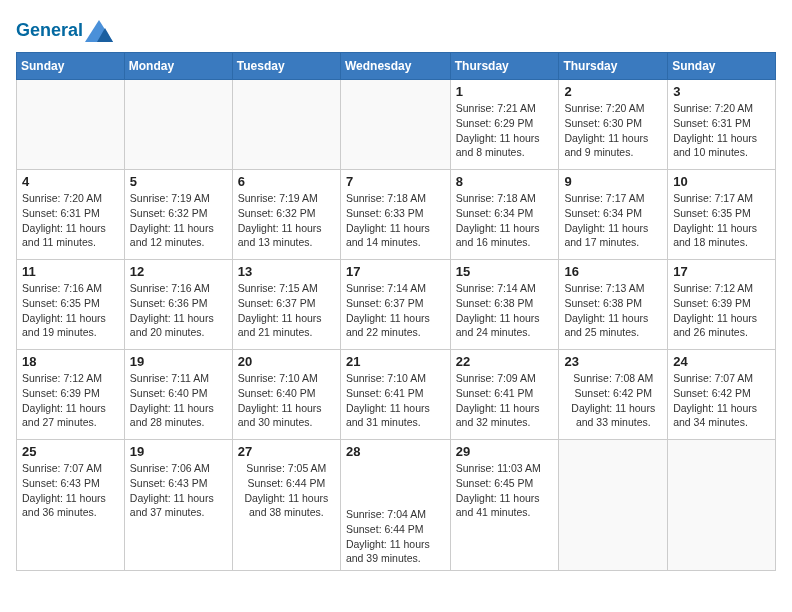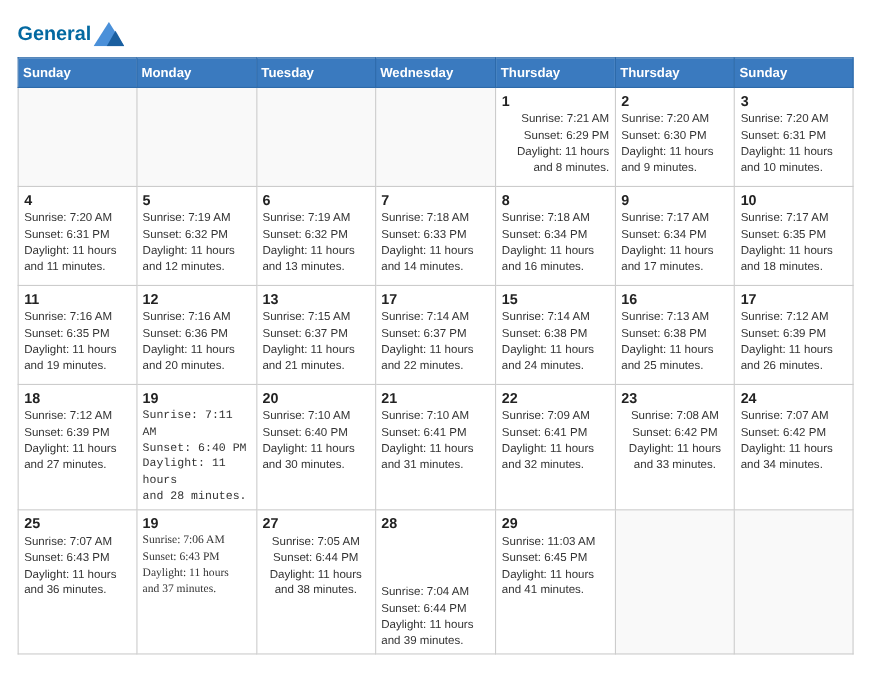--- a/index.html
+++ b/index.html
@@ -116,7 +116,7 @@
         <td class="empty"></td>
         <td>
           <span class="day-number">1</span>
-          <div class="day-info" style="white-space: pre-line; text-align: right;">Sunrise: 7:21 AM
+          <div class="day-info" style="white-space: pre-line;">Sunrise: 7:21 AM
 Sunset: 6:29 PM
 Daylight: 11 hours
 and 8 minutes.</div>

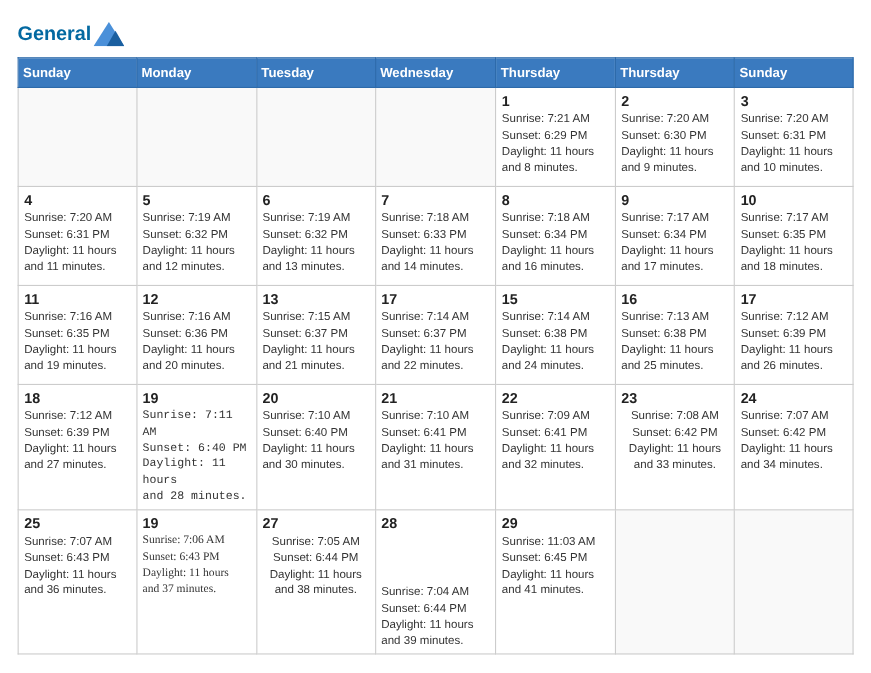--- a/index.html
+++ b/index.html
@@ -248,7 +248,7 @@
         </td>
         <td>
           <span class="day-number">19</span>
-          <div class="day-info" style="white-space: pre-line; font-family: Liberation Mono, monospace;">Sunrise: 7:11 AM
+          <div class="day-info" style="white-space: pre-line;">Sunrise: 7:11 AM
 Sunset: 6:40 PM
 Daylight: 11 hours
 and 28 minutes.</div>

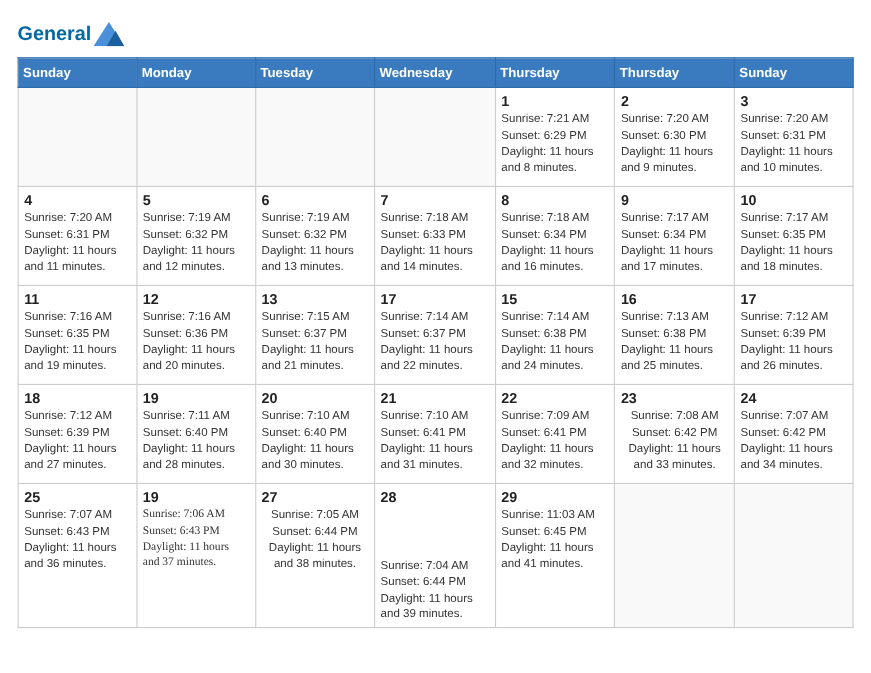--- a/index.html
+++ b/index.html
@@ -299,7 +299,7 @@
         </td>
         <td>
           <span class="day-number">19</span>
-          <div class="day-info" style="white-space: pre-line; font-family: Liberation Serif, serif;">Sunrise: 7:06 AM
+          <div class="day-info" style="white-space: pre-line;">Sunrise: 7:06 AM
 Sunset: 6:43 PM
 Daylight: 11 hours
 and 37 minutes.</div>

